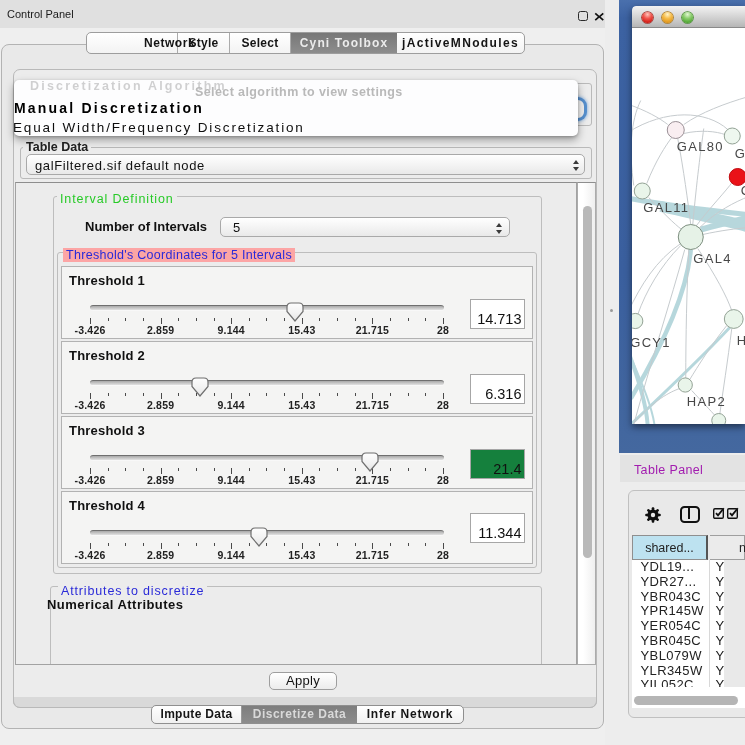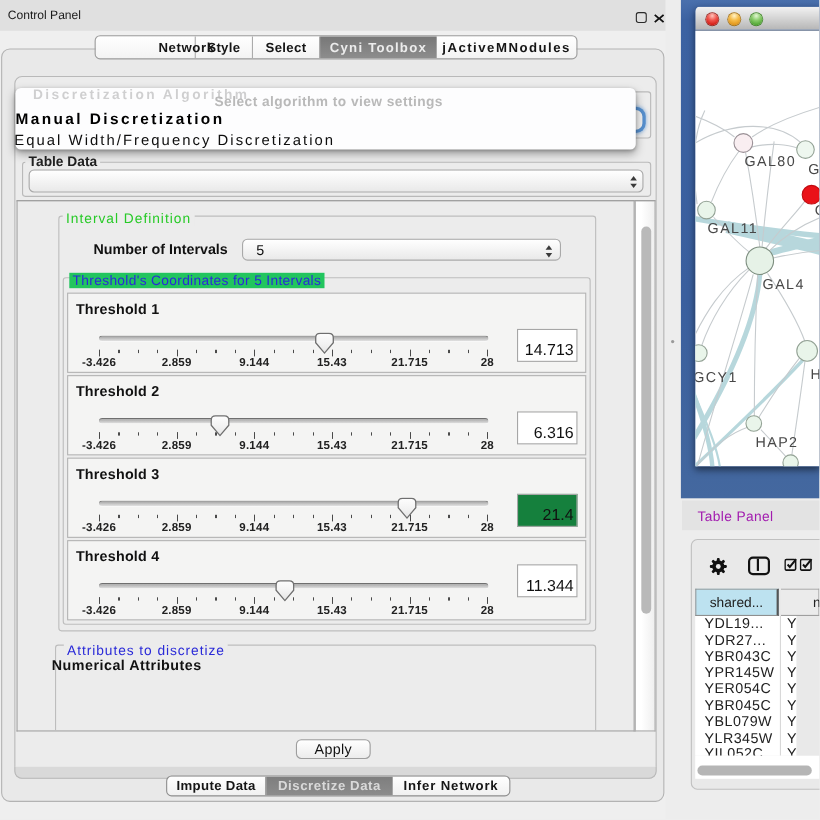--- a/index.html
+++ b/index.html
@@ -48,6 +48,7 @@
 <span class="abs" style="left:23px;top:139.5px;font-size:12.5px;font-weight:bold;color:#222;background:#ececec;padding:0 3px;">Table Data</span>
 
 <div class="abs" style="left:26px;top:154px;width:559px;height:21px;border:1px solid #a9a9a9;border-radius:5px;background:linear-gradient(#ffffff,#e9e9e9);">
+  <span class="abs" style="left:8px;top:3px;font-size:13px;color:#111;letter-spacing:0.62px;">galFiltered.sif default node</span>
   <span class="abs" style="right:5.5px;top:5px;width:0;height:0;border-left:3.5px solid transparent;border-right:3.5px solid transparent;border-bottom:4.5px solid #3a3a3a;"></span>
   <span class="abs" style="right:5.5px;top:12px;width:0;height:0;border-left:3.5px solid transparent;border-right:3.5px solid transparent;border-top:4.5px solid #3a3a3a;"></span>
 </div>

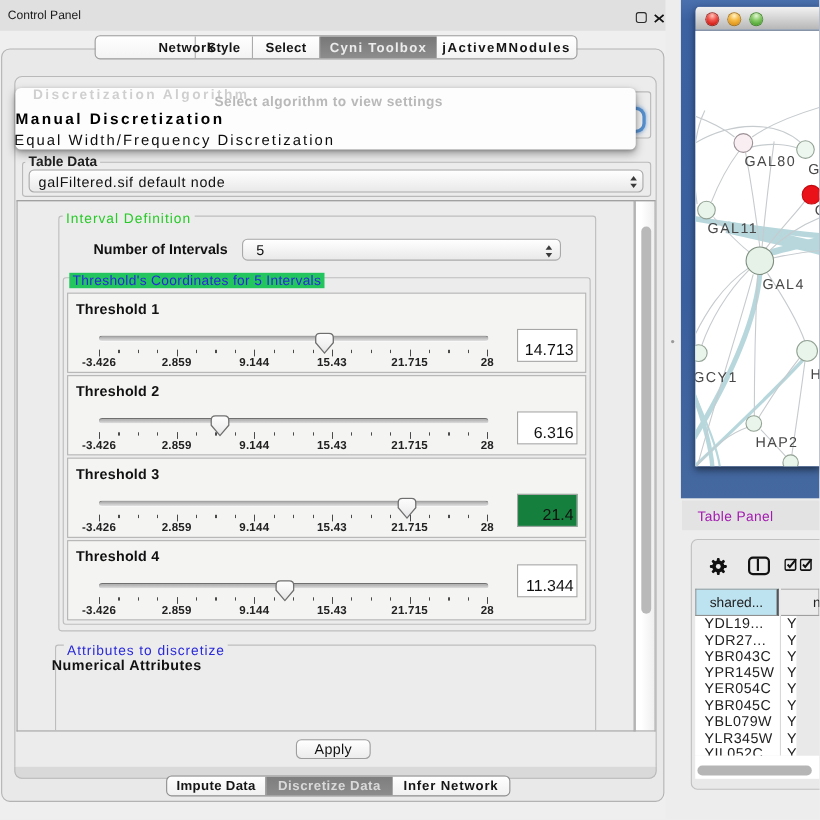--- a/index.html
+++ b/index.html
@@ -66,7 +66,7 @@
   </div>
 
   <div class="abs" style="left:41px;top:69px;width:480px;height:316px;border:1px solid #bdbdbd;border-radius:3px;"></div>
-  <span class="abs" style="left:47px;top:65px;font-size:12.5px;color:#2a2ad8;background:#22c55e;padding:0 3px;letter-spacing:0.3px;">Threshold's Coordinates for 5 Intervals</span>
+  <span class="abs" style="left:47px;top:65px;font-size:12.5px;color:#2a2ad8;background:#fca5a5;padding:0 3px;letter-spacing:0.3px;">Threshold's Coordinates for 5 Intervals</span>
 
   <div class="abs thp" style="left: 45px; top: 83px; width: 472px; height: 73px; background: rgb(244, 244, 243); border: 1px solid rgb(178, 178, 178);">
       <span class="abs" style="left:7px;top:6px;font-size:13px;font-weight:bold;color:#111;letter-spacing:0.2px;">Threshold 1</span>

